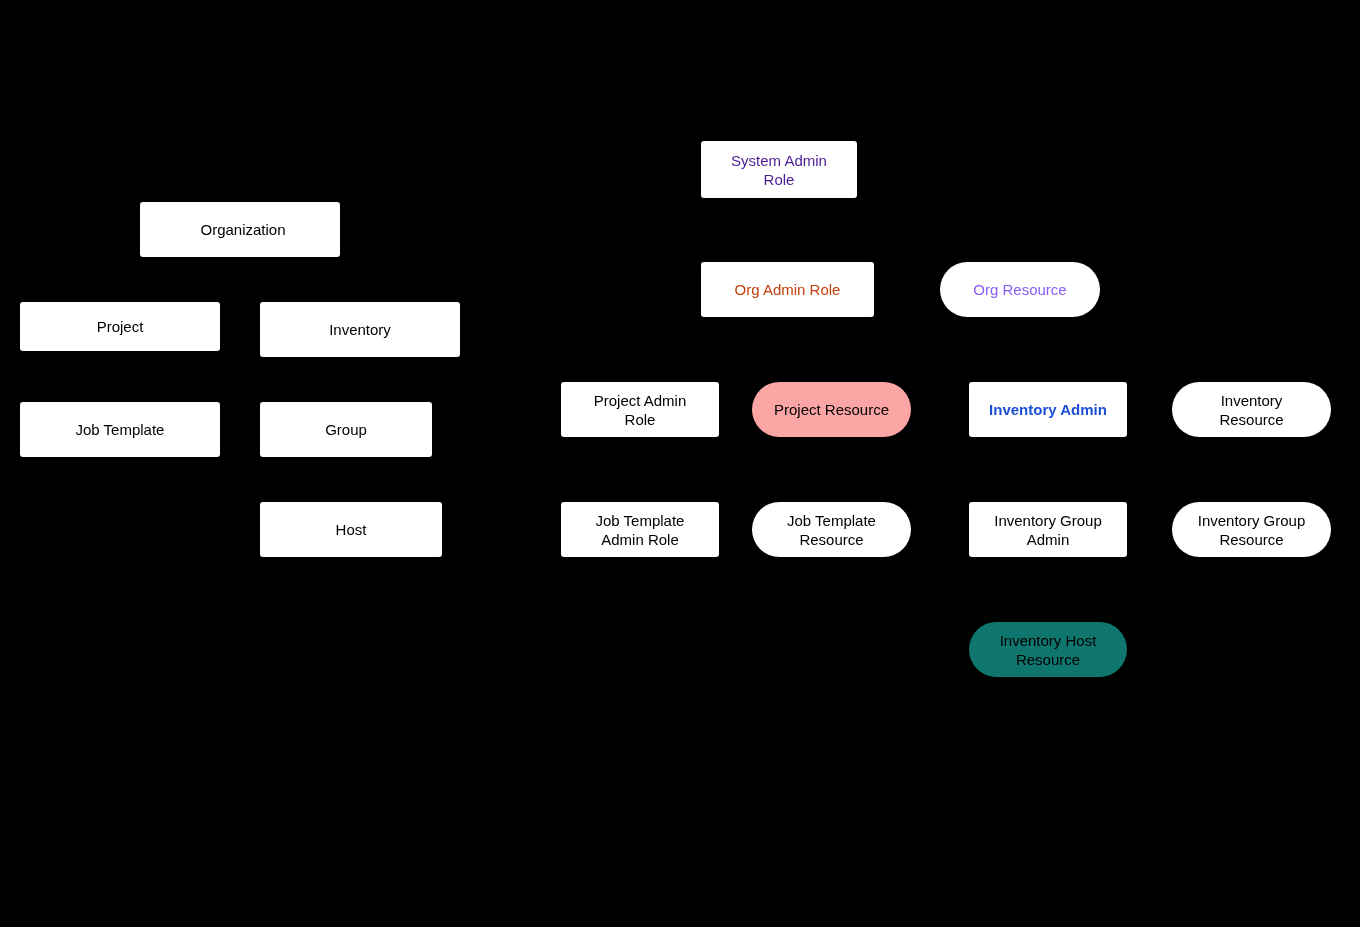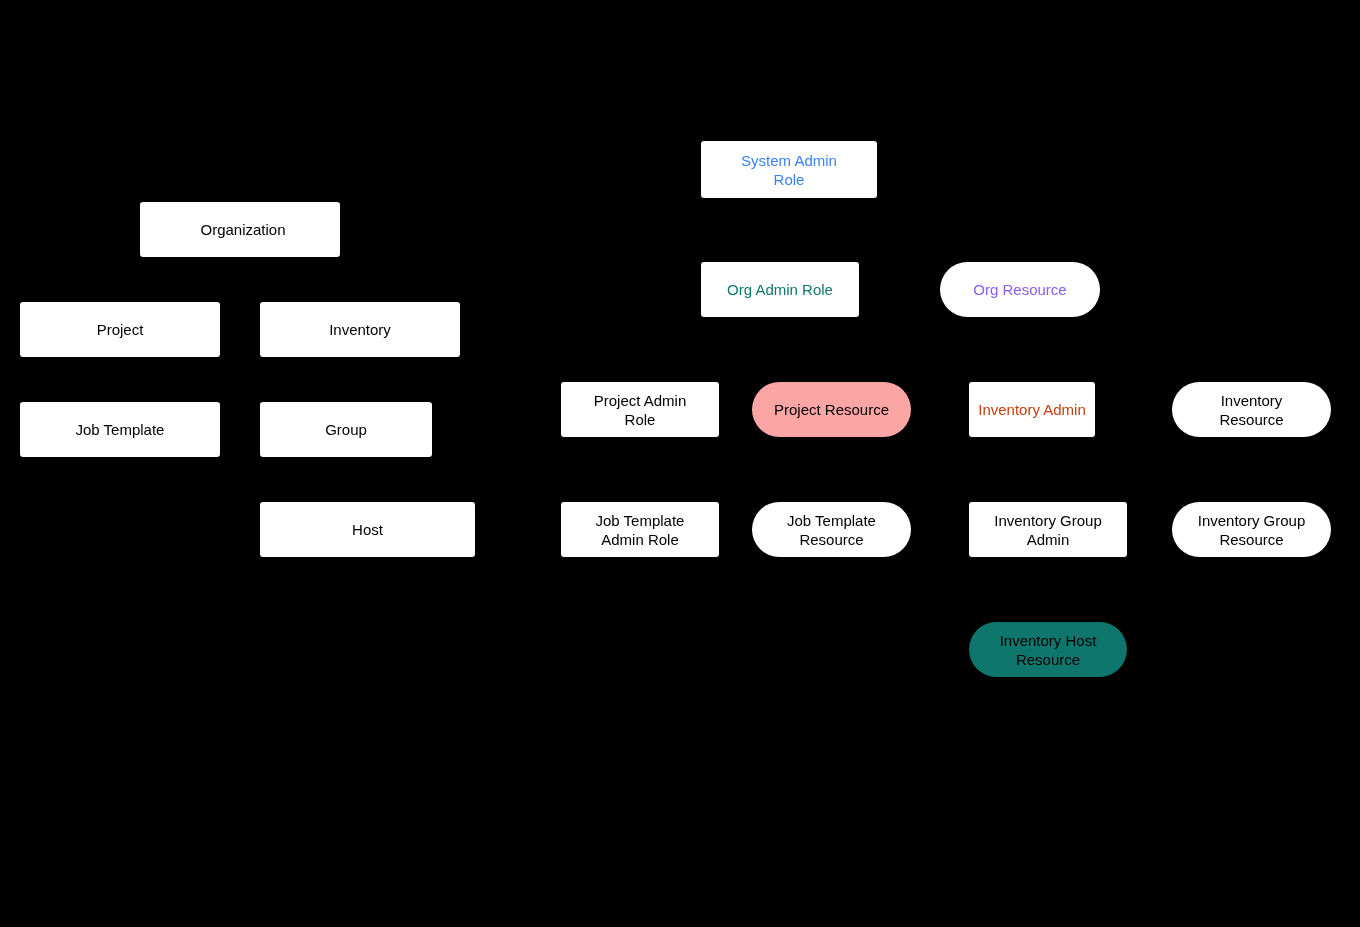--- a/index.html
+++ b/index.html
@@ -53,7 +53,7 @@
     <div class="node rect" style="left: 20px; top: 402px; width: 200px; height: 55px; background: rgb(255, 255, 255); color: rgb(0, 0, 0);">Job Template</div>
     <div class="node rect" style="left: 260px; top: 402px; width: 172px; height: 55px; background: rgb(255, 255, 255); color: rgb(0, 0, 0);">Group</div>
     <div class="node rect" style="left: 260px; top: 502px; width: 215px; height: 55px; background: rgb(255, 255, 255); color: rgb(0, 0, 0);">Host</div>
-    <div class="node rect" style="left: 701px; top: 141px; width: 176px; height: 57px; background: rgb(255, 255, 255); color: #3b82f6;">System Admin
+    <div class="node rect" style="left: 701px; top: 141px; width: 156px; height: 57px; background: rgb(255, 255, 255); color: #4c1d95;">System Admin
 Role</div>
     <div class="node rect" style="left: 701px; top: 262px; width: 158px; height: 55px; background: rgb(255, 255, 255); color: #0f766e;">Org Admin Role</div>
     <div class="node pill" style="left: 940px; top: 262px; width: 160px; height: 55px; background: rgb(255, 255, 255); color: #8b5cf6;">Org Resource</div>

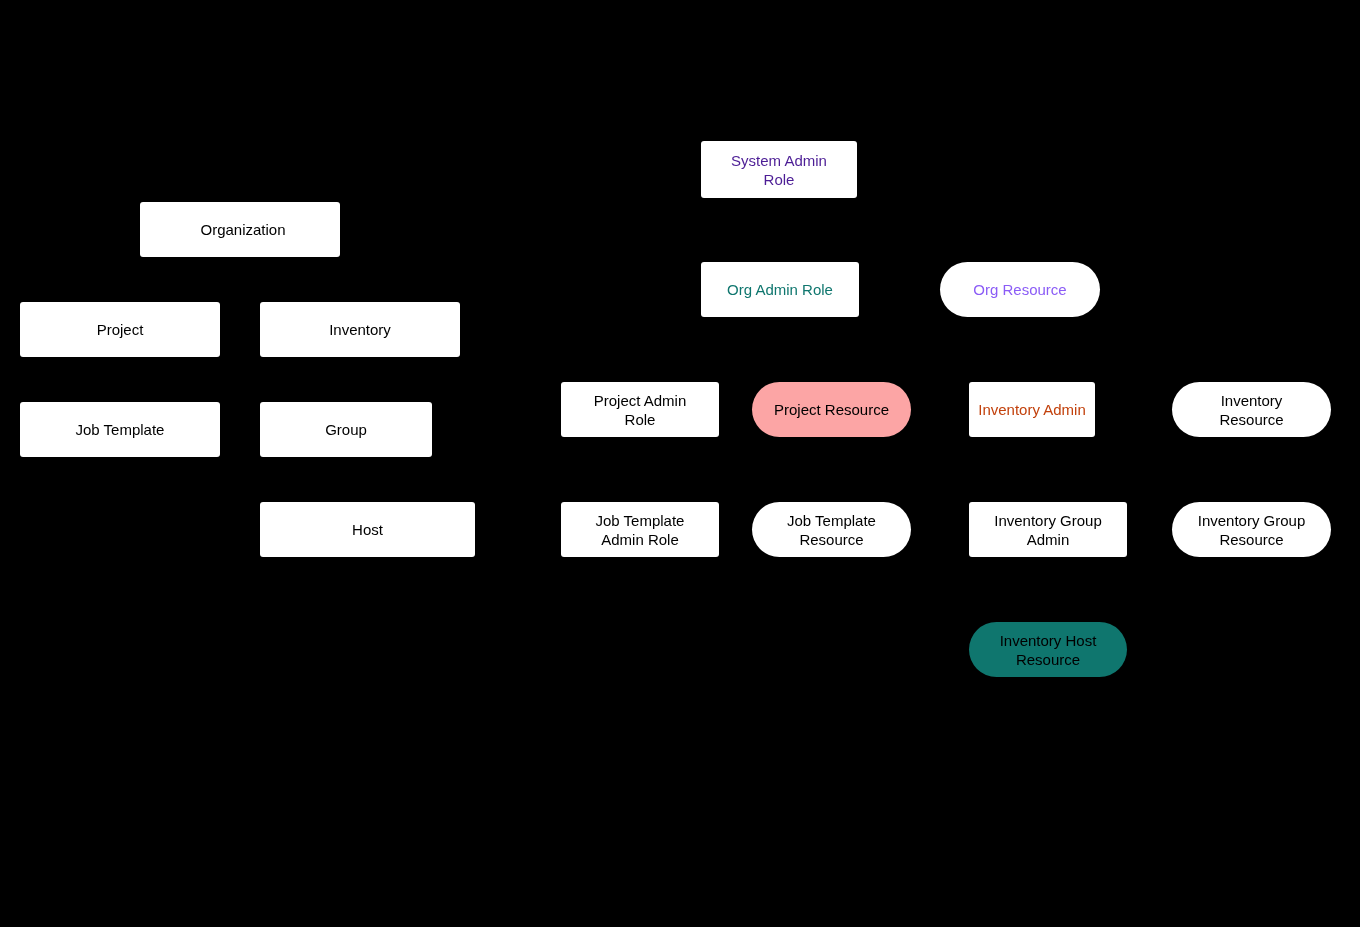--- a/index.html
+++ b/index.html
@@ -55,7 +55,7 @@
     <div class="node rect" style="left: 260px; top: 502px; width: 215px; height: 55px; background: rgb(255, 255, 255); color: rgb(0, 0, 0);">Host</div>
     <div class="node rect" style="left: 701px; top: 141px; width: 156px; height: 57px; background: rgb(255, 255, 255); color: #4c1d95;">System Admin
 Role</div>
-    <div class="node rect" style="left: 701px; top: 262px; width: 158px; height: 55px; background: rgb(255, 255, 255); color: #0f766e;">Org Admin Role</div>
+    <div class="node rect" style="left: 701px; top: 262px; width: 173px; height: 55px; background: rgb(255, 255, 255); color: #c2410c;">Org Admin Role</div>
     <div class="node pill" style="left: 940px; top: 262px; width: 160px; height: 55px; background: rgb(255, 255, 255); color: #8b5cf6;">Org Resource</div>
     <div class="node rect" style="left: 561px; top: 382px; width: 158px; height: 55px; background: rgb(255, 255, 255); color: rgb(0, 0, 0);">Project Admin
 Role</div>

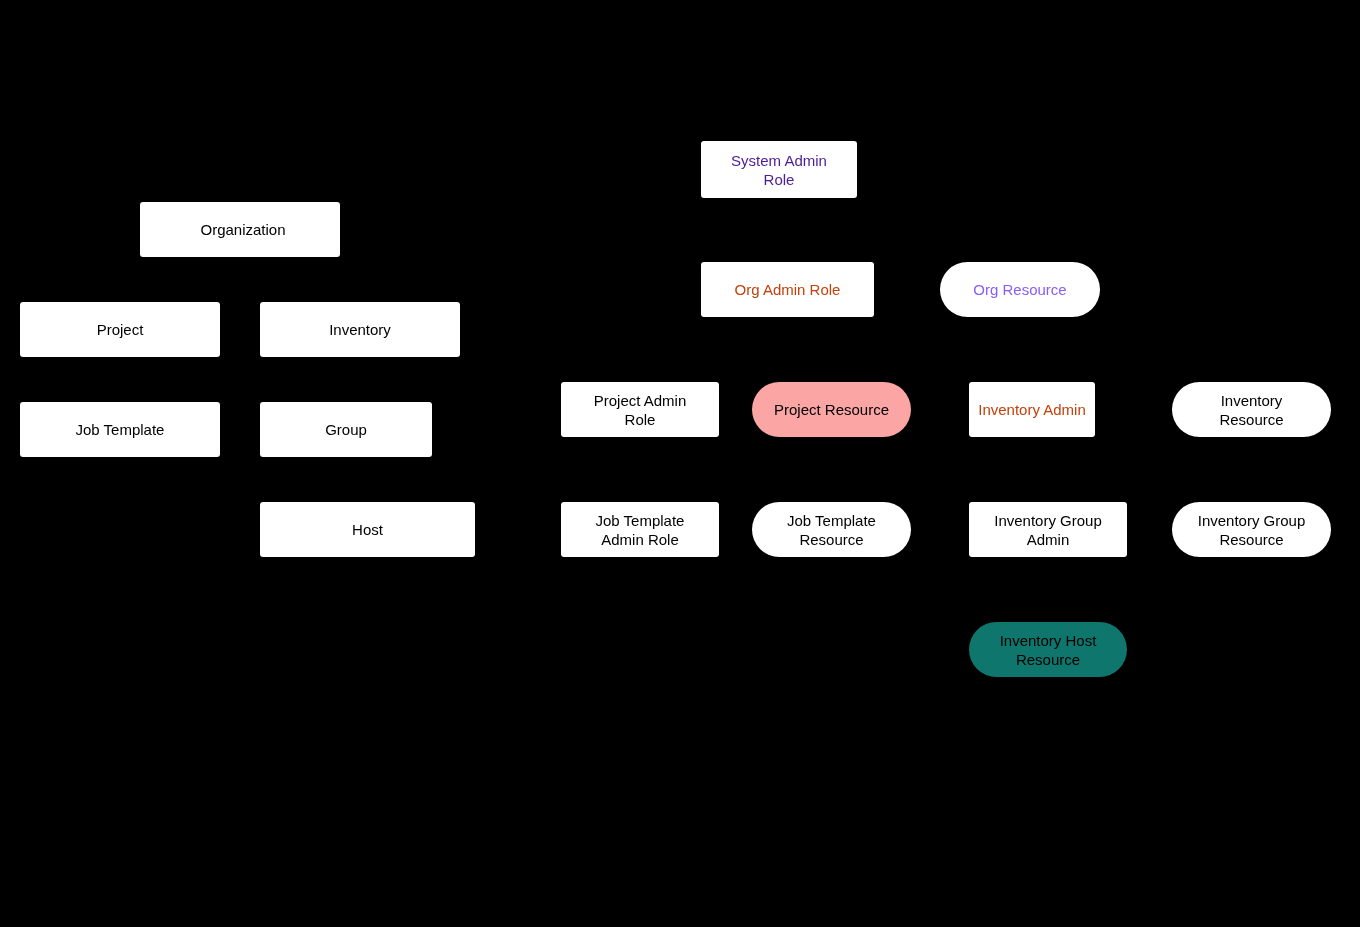--- a/index.html
+++ b/index.html
@@ -48,7 +48,7 @@
 
 <div id="canvas" style="background: rgb(0, 0, 0);">
     <div class="node rect" style="left: 140px; top: 202px; width: 200px; height: 55px; background: rgb(255, 255, 255); color: rgb(0, 0, 0); padding-left: 12px;">Organization</div>
-    <div class="node rect" style="left: 20px; top: 302px; width: 200px; height: 55px; background: rgb(255, 255, 255); color: rgb(0, 0, 0);">Project</div>
+    <div class="node rect" style="left: 20px; top: 302px; width: 200px; height: 49px; background: rgb(255, 255, 255); color: rgb(0, 0, 0);">Project</div>
     <div class="node rect" style="left: 260px; top: 302px; width: 200px; height: 55px; background: rgb(255, 255, 255); color: rgb(0, 0, 0);">Inventory</div>
     <div class="node rect" style="left: 20px; top: 402px; width: 200px; height: 55px; background: rgb(255, 255, 255); color: rgb(0, 0, 0);">Job Template</div>
     <div class="node rect" style="left: 260px; top: 402px; width: 172px; height: 55px; background: rgb(255, 255, 255); color: rgb(0, 0, 0);">Group</div>

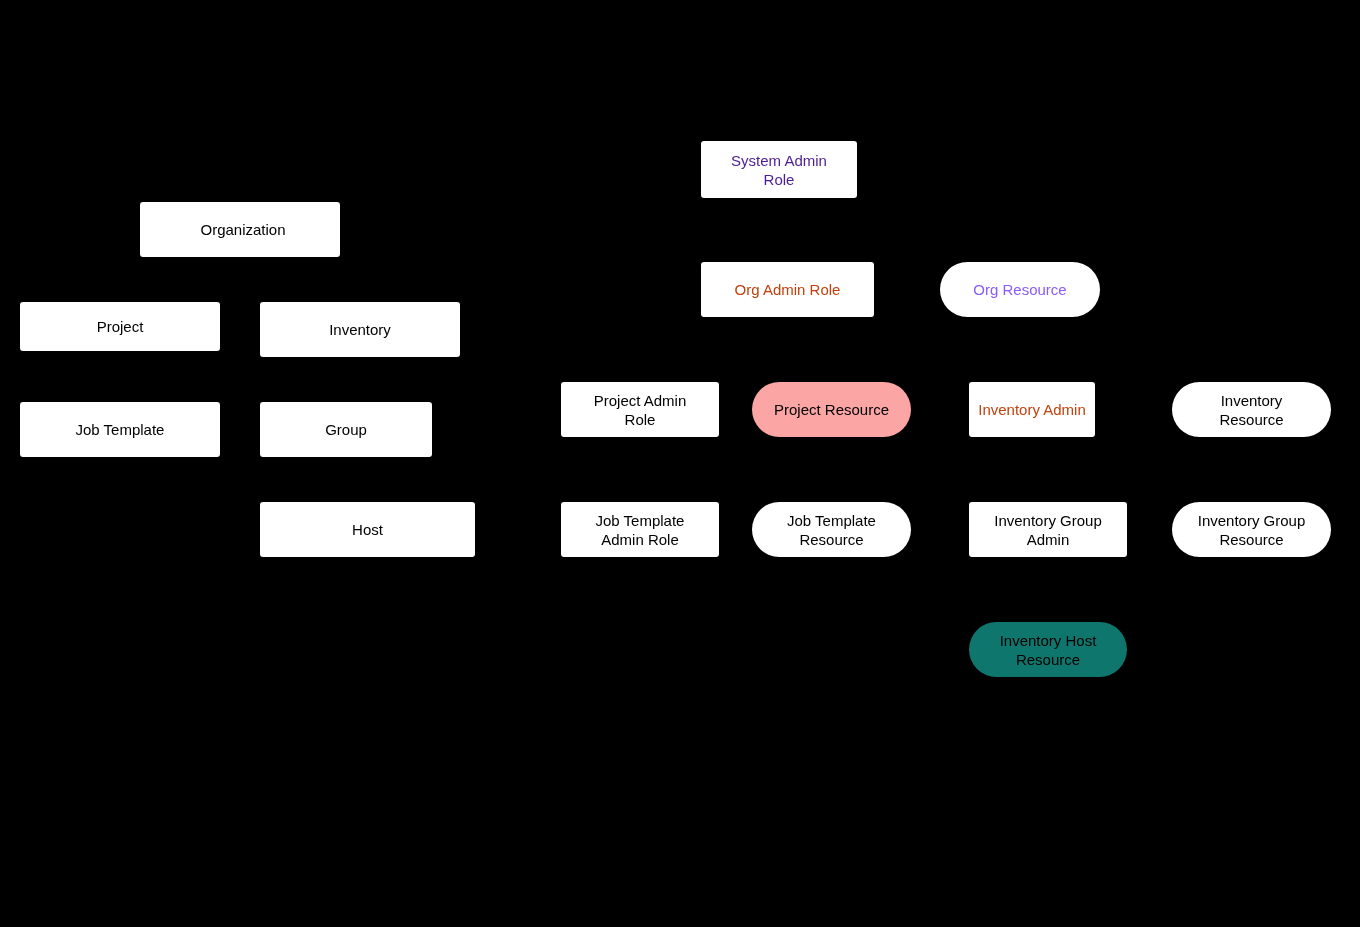--- a/index.html
+++ b/index.html
@@ -60,7 +60,7 @@
     <div class="node rect" style="left: 561px; top: 382px; width: 158px; height: 55px; background: rgb(255, 255, 255); color: rgb(0, 0, 0);">Project Admin
 Role</div>
     <div class="node pill" style="left: 752px; top: 382px; width: 159px; height: 55px; background: #fca5a5; color: rgb(0, 0, 0);">Project Resource</div>
-    <div class="node rect" style="left: 969px; top: 382px; width: 126px; height: 55px; background: rgb(255, 255, 255); color: #c2410c;">Inventory Admin</div>
+    <div class="node rect" style="left: 969px; top: 382px; width: 158px; height: 55px; background: rgb(255, 255, 255); color: #1d4ed8; font-weight: bold;">Inventory Admin</div>
     <div class="node pill" style="left: 1172px; top: 382px; width: 159px; height: 55px; background: rgb(255, 255, 255); color: rgb(0, 0, 0);">Inventory
 Resource</div>
     <div class="node rect" style="left: 561px; top: 502px; width: 158px; height: 55px; background: rgb(255, 255, 255); color: rgb(0, 0, 0);">Job Template

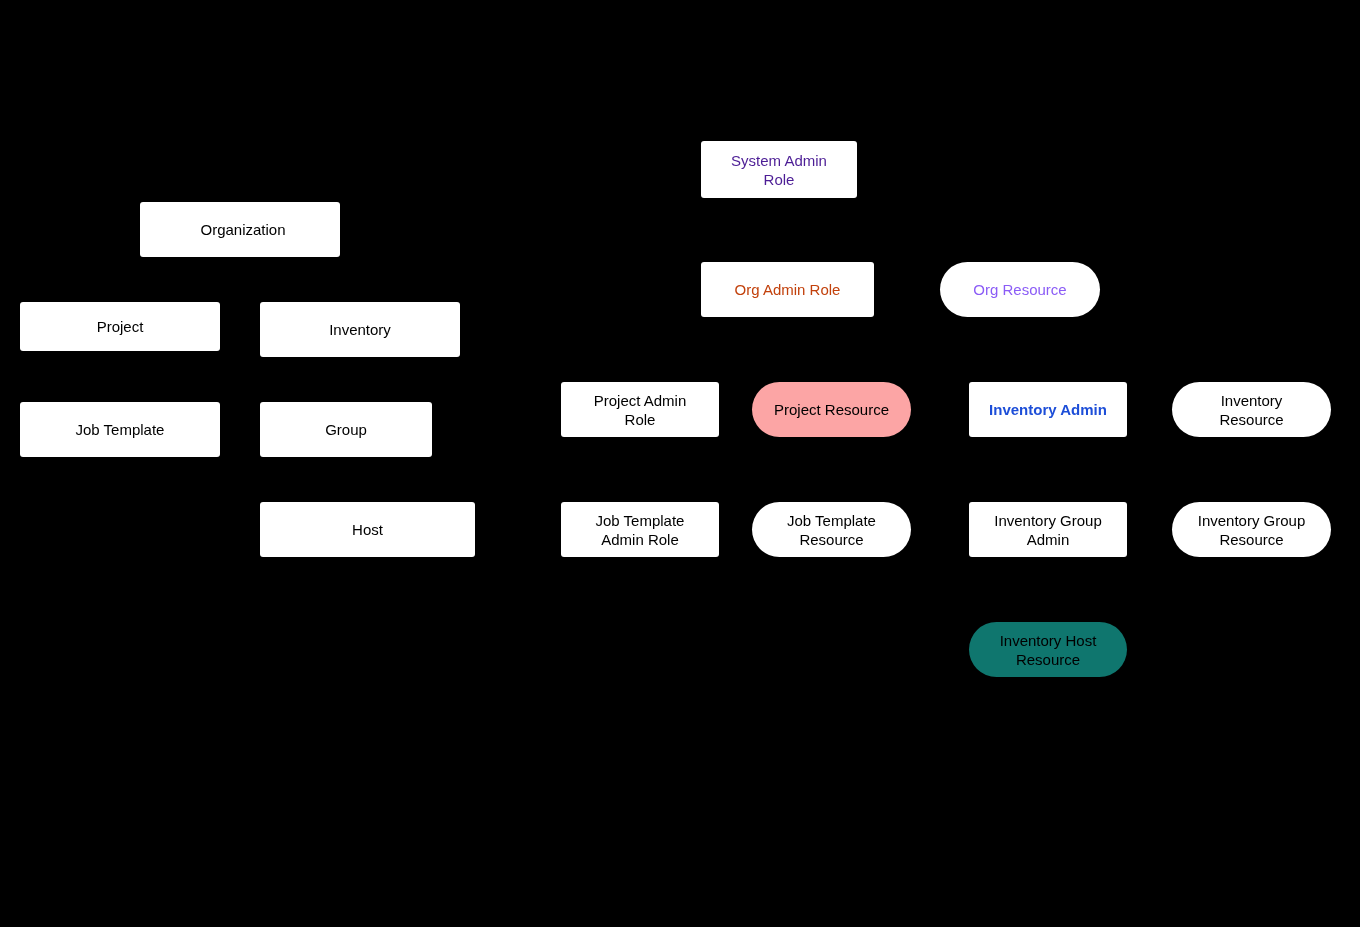--- a/index.html
+++ b/index.html
@@ -52,7 +52,7 @@
     <div class="node rect" style="left: 260px; top: 302px; width: 200px; height: 55px; background: rgb(255, 255, 255); color: rgb(0, 0, 0);">Inventory</div>
     <div class="node rect" style="left: 20px; top: 402px; width: 200px; height: 55px; background: rgb(255, 255, 255); color: rgb(0, 0, 0);">Job Template</div>
     <div class="node rect" style="left: 260px; top: 402px; width: 172px; height: 55px; background: rgb(255, 255, 255); color: rgb(0, 0, 0);">Group</div>
-    <div class="node rect" style="left: 260px; top: 502px; width: 215px; height: 55px; background: rgb(255, 255, 255); color: rgb(0, 0, 0);">Host</div>
+    <div class="node rect" style="left: 260px; top: 502px; width: 182px; height: 55px; background: rgb(255, 255, 255); color: rgb(0, 0, 0);">Host</div>
     <div class="node rect" style="left: 701px; top: 141px; width: 156px; height: 57px; background: rgb(255, 255, 255); color: #4c1d95;">System Admin
 Role</div>
     <div class="node rect" style="left: 701px; top: 262px; width: 173px; height: 55px; background: rgb(255, 255, 255); color: #c2410c;">Org Admin Role</div>

